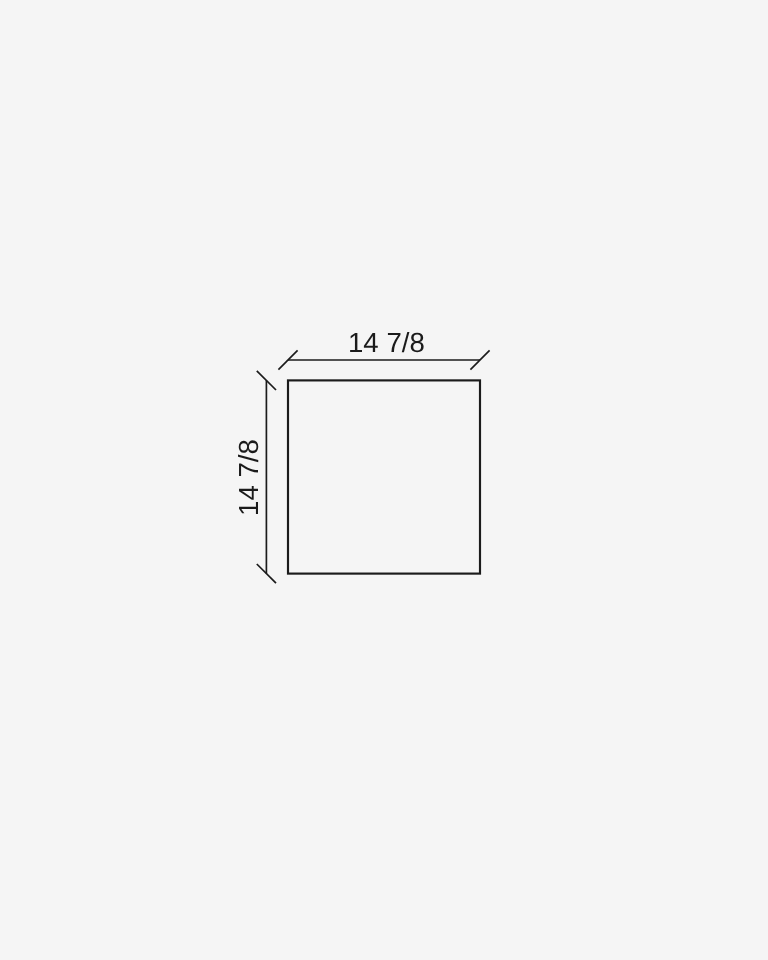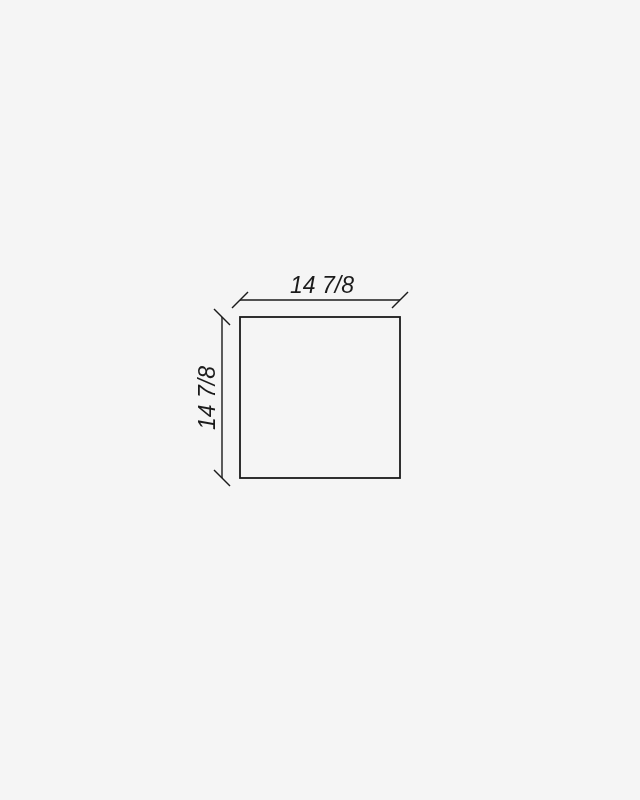--- a/index.html
+++ b/index.html
@@ -17,7 +17,6 @@
     position: relative;
     width: 640px;
     height: 800px;
-    font-style: italic;
   }
   .canvas svg {
     position: absolute;

